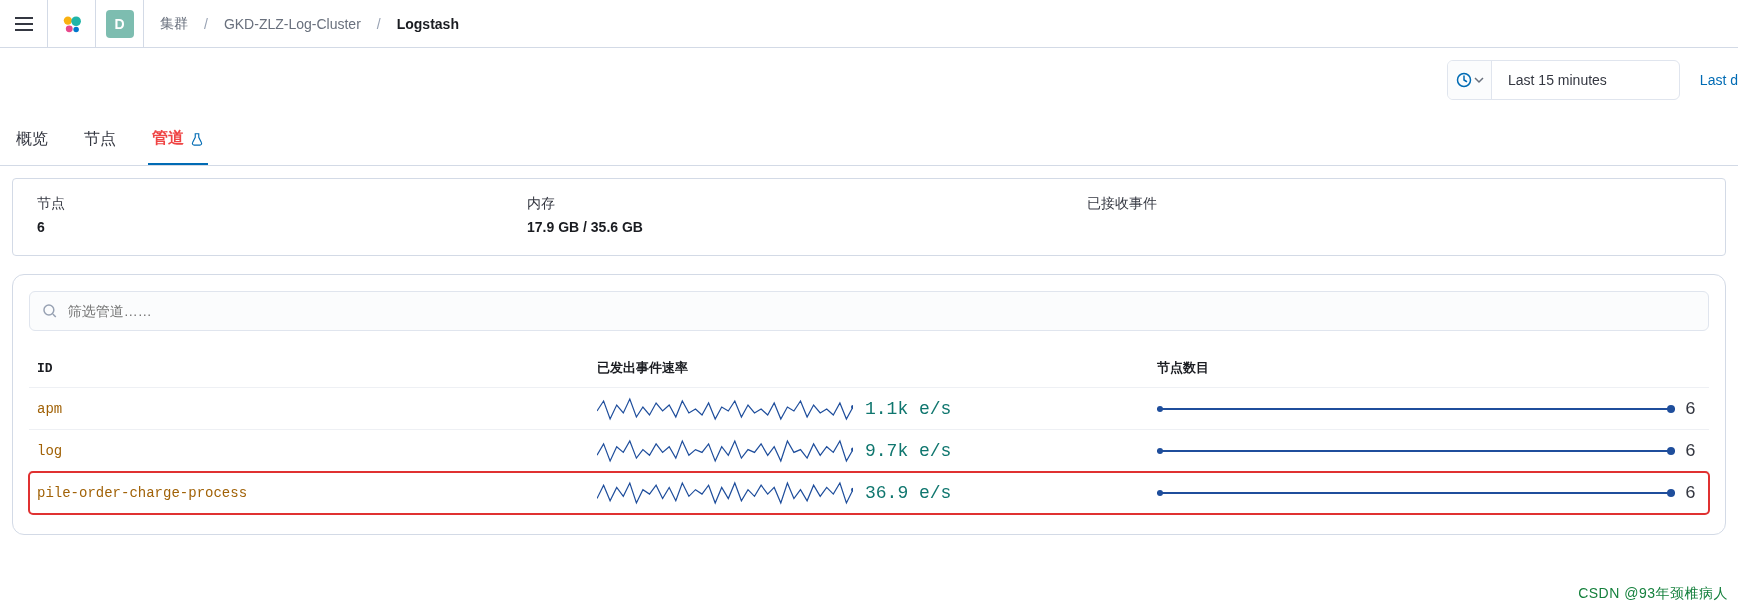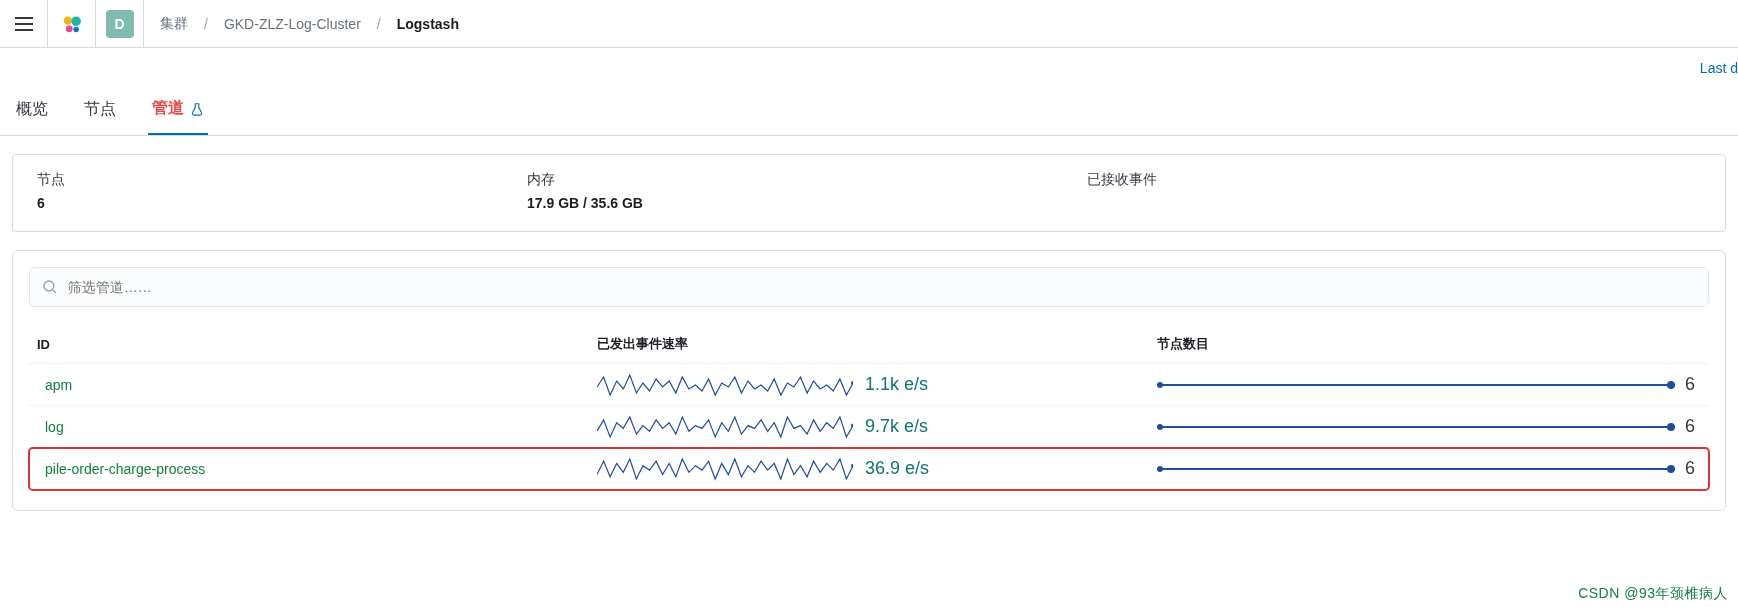--- a/index.html
+++ b/index.html
@@ -94,6 +94,18 @@
 </div>
 
 <div class="actionrow">
+  <div class="timepicker">
+    <div class="tp-toggle">
+      <svg class="clock" viewBox="0 0 16 16">
+          <circle cx="8" cy="8" r="6.5" fill="none" stroke="#006bb4" stroke-width="1.5"></circle>
+          <path d="M8 4v4l2.5 1.5" stroke="#006bb4" stroke-width="1.5" fill="none" stroke-linecap="round"></path>
+        </svg>
+      <svg class="chev" viewBox="0 0 10 10">
+          <path d="M1 3l4 4 4-4" stroke="#69707d" stroke-width="1.5" fill="none"></path>
+        </svg>
+    </div>
+    <div class="tp-label">Last 15 minutes</div>
+  </div>
   <span class="showdates">Last d</span>
 </div>
 

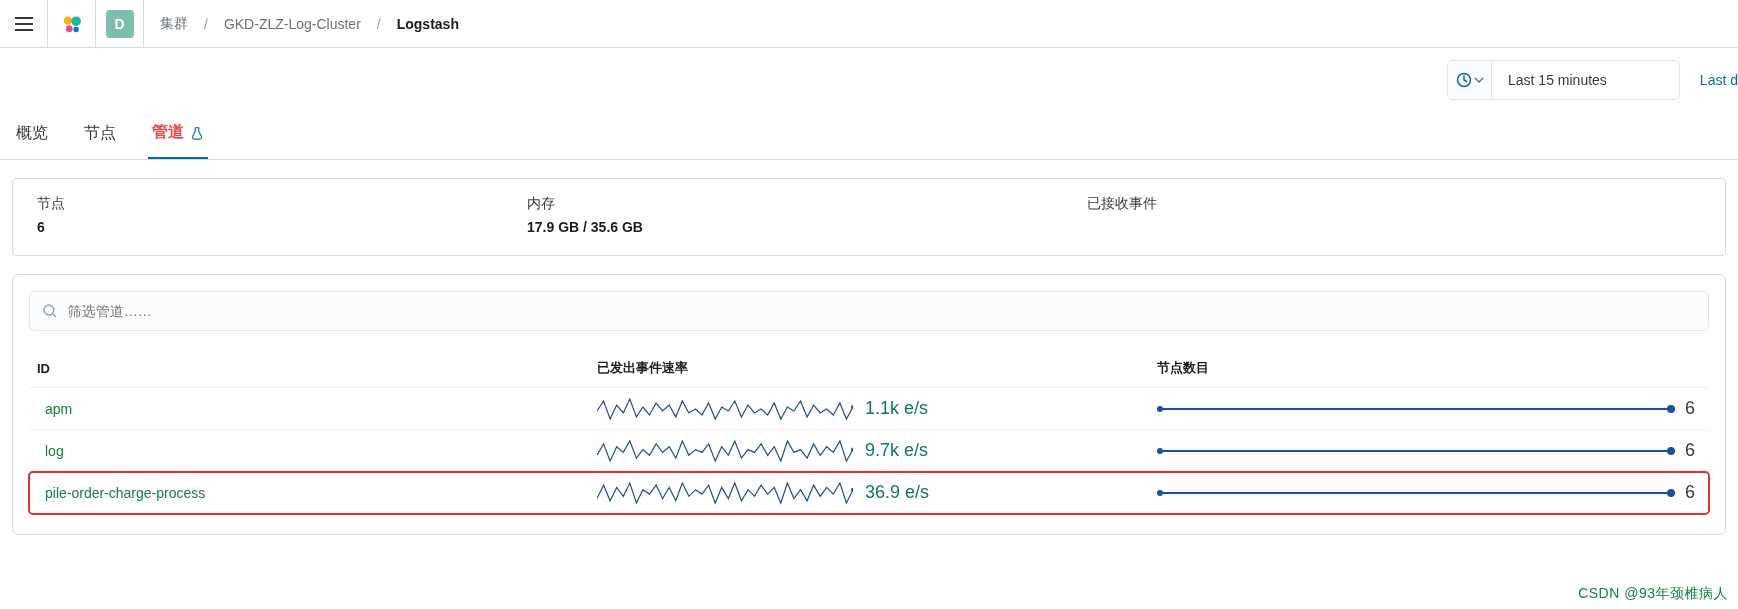--- a/index.html
+++ b/index.html
@@ -25,7 +25,7 @@
   .timepicker .tp-label { padding: 0 72px 0 16px; font-size:14px; color:#343741; }
   .showdates { color:#006bb4; font-size:14px; padding-left:8px; white-space:nowrap; }
   
-  .tabs { display:flex; gap:28px; padding: 0 0 0 12px; border-bottom:1px solid #d3dae6; position:relative; top:0;}
+  .tabs { display:flex; gap:28px; padding: 0 0 0 12px; border-bottom:1px solid #d3dae6; position:relative; top:6px;}
   .tab { font-size:16px; color:#343741; padding: 10px 4px 14px 4px; cursor:pointer; display:flex; align-items:center; gap:6px;}
   .tab.active { color:#ef4444; border-bottom: 2px solid #006bb4; font-weight:700;}
   .tab .beaker { width:14px; height:14px; }

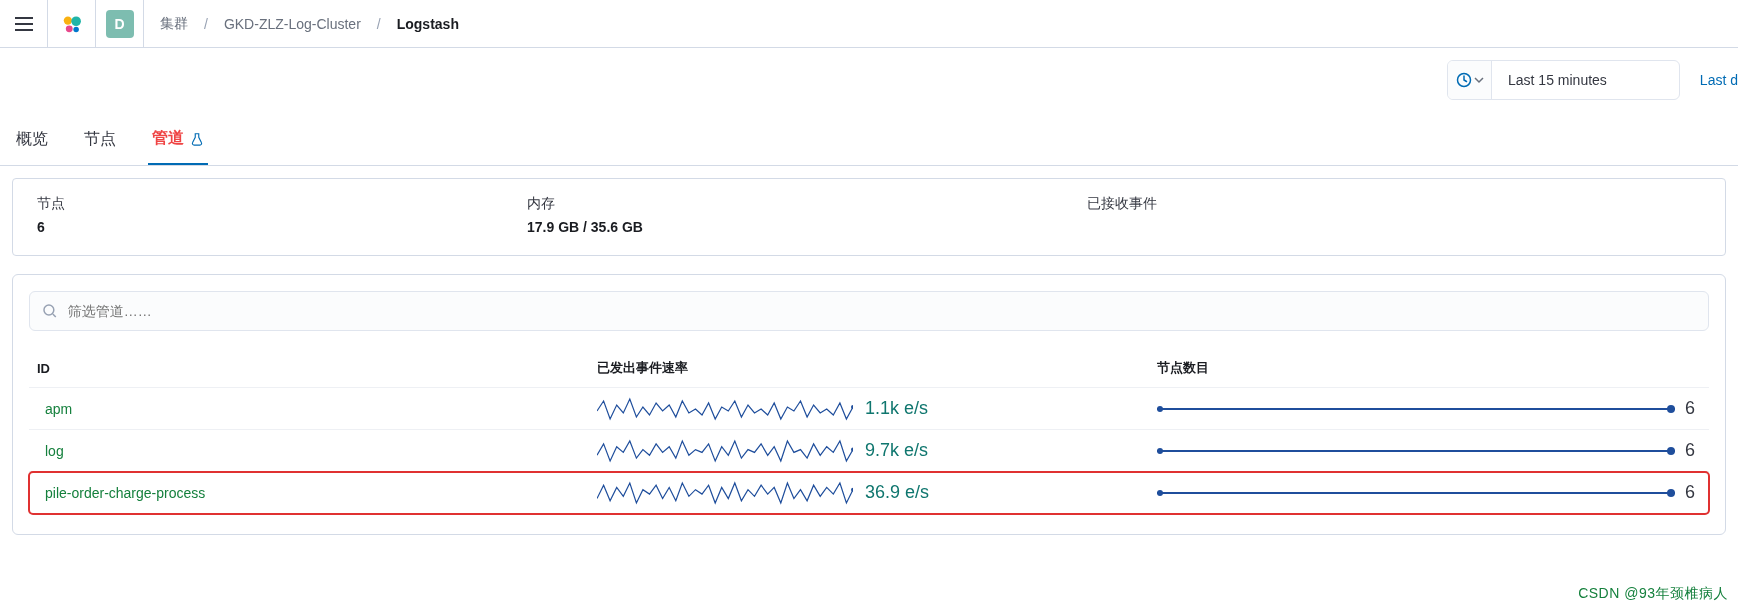--- a/index.html
+++ b/index.html
@@ -39,7 +39,7 @@
   .summary .label { font-size:14px; color:#343741; margin-bottom:6px; }
   .summary .value { font-size:14px; font-weight:700; color:#1a1c21; }
   
-  .tablepanel { margin: 18px 12px 0 12px; border:1px solid #d3dae6; border-radius:6px; background:#fff; padding: 16px 16px 20px 16px; }
+  .tablepanel { margin: 18px 12px 0 12px; border:1px solid #d3dae6; border-radius:12px; background:#fff; padding: 16px 16px 20px 16px; }
   .search { display:flex; align-items:center; gap:10px; border:1px solid #e0e5ee; border-radius:6px; height:40px; padding:0 12px; background:#fbfcfd; }
   .search svg { width:16px; height:16px; color:#98a2b3;}
   .search input { border:none; outline:none; background:transparent; font-size:14px; color:#69707d; width:100%; }

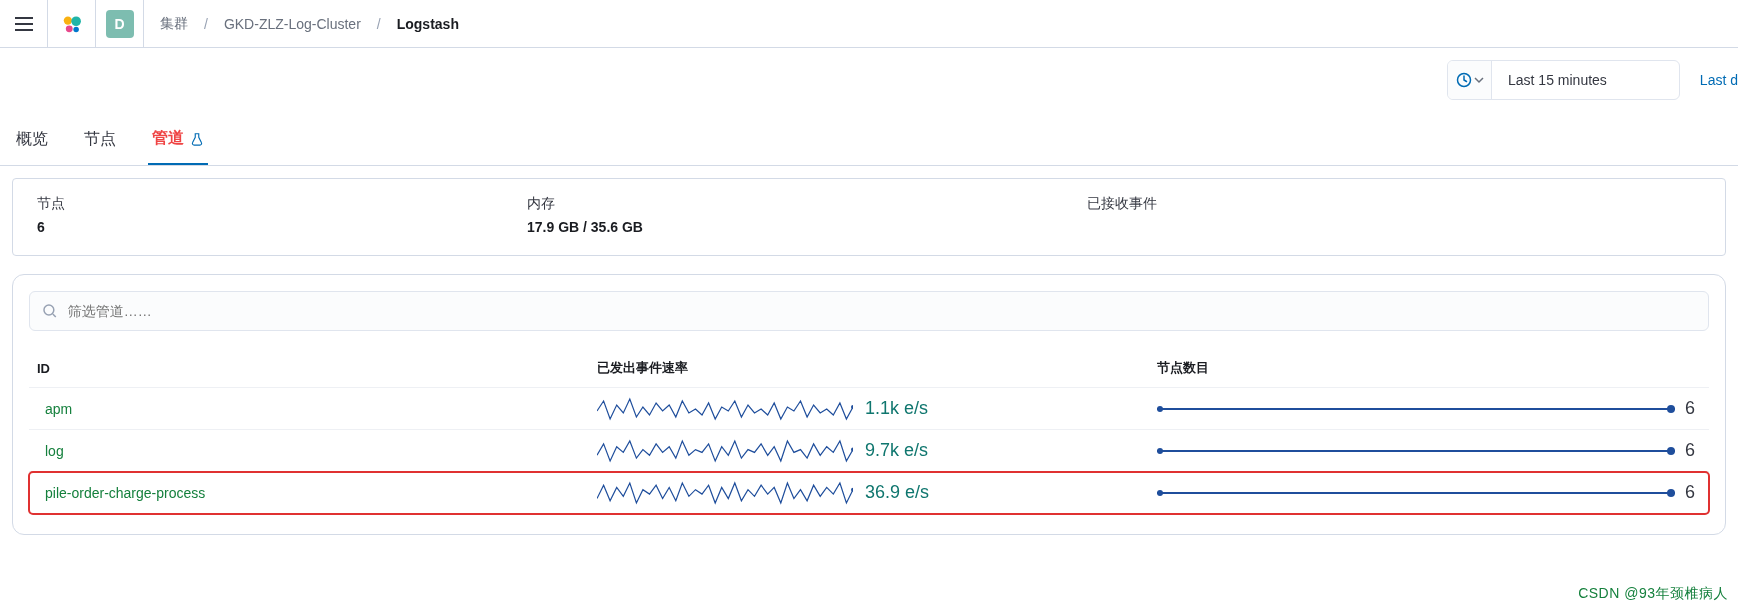--- a/index.html
+++ b/index.html
@@ -43,7 +43,7 @@
   .search { display:flex; align-items:center; gap:10px; border:1px solid #e0e5ee; border-radius:6px; height:40px; padding:0 12px; background:#fbfcfd; }
   .search svg { width:16px; height:16px; color:#98a2b3;}
   .search input { border:none; outline:none; background:transparent; font-size:14px; color:#69707d; width:100%; }
-  table { width:100%; border-collapse: collapse; margin-top: 18px; table-layout:fixed;}
+  table { width:100%; border-collapse: collapse; margin-top: 18px; table-layout:fixed;font-family:Liberation Mono, monospace;}
   th { text-align:left; font-size:13px; font-weight:600; color:#1a1c21; padding: 10px 8px; border-bottom:1px solid #eef0f4;}
   td { font-size:14px; padding: 8px 8px; border-bottom:1px solid #eef0f4; vertical-align:middle; height:42px;}
   td.idcell a { color:#15803d; text-decoration:none;margin-left:8px; }

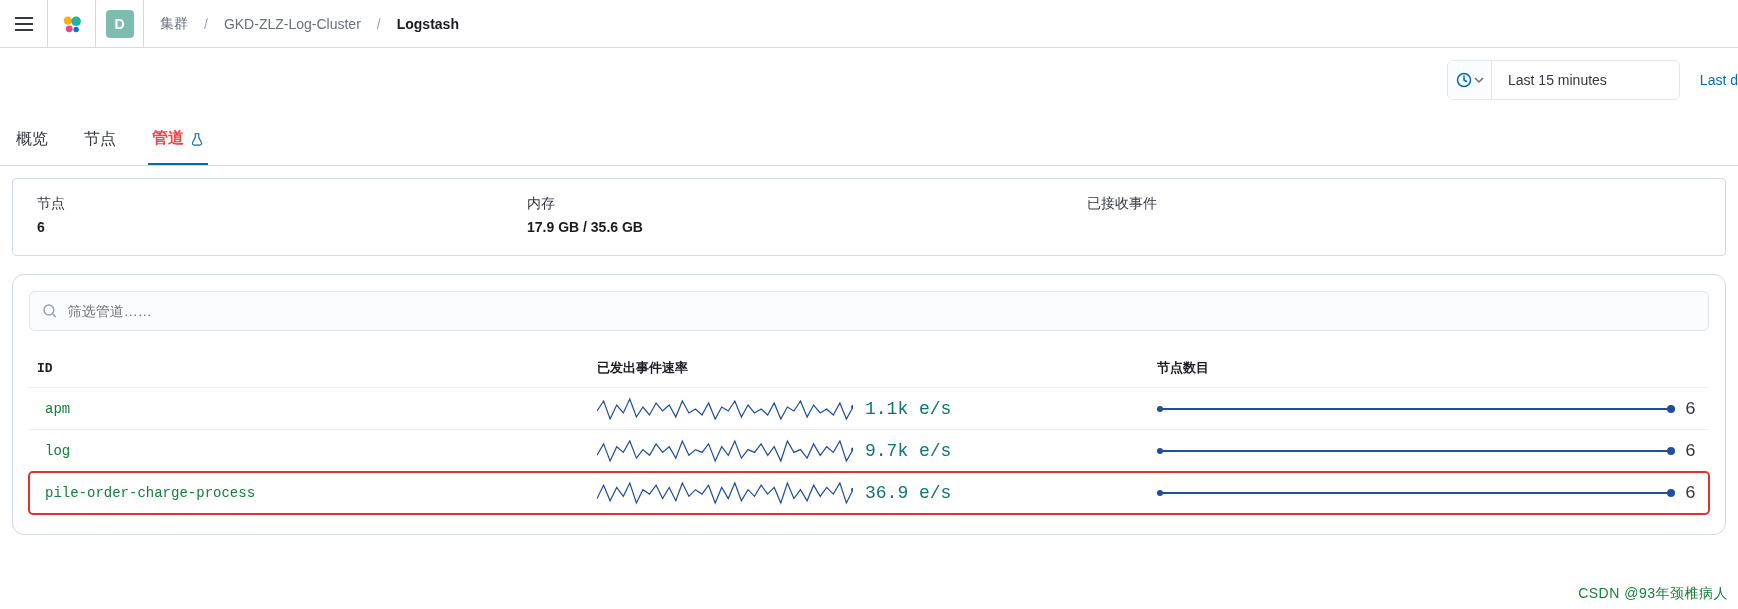--- a/index.html
+++ b/index.html
@@ -46,7 +46,7 @@
   table { width:100%; border-collapse: collapse; margin-top: 18px; table-layout:fixed;font-family:Liberation Mono, monospace;}
   th { text-align:left; font-size:13px; font-weight:600; color:#1a1c21; padding: 10px 8px; border-bottom:1px solid #eef0f4;}
   td { font-size:14px; padding: 8px 8px; border-bottom:1px solid #eef0f4; vertical-align:middle; height:42px;}
-  td.idcell a { color:#15803d; text-decoration:none;margin-left:8px; }
+  td.idcell a { color:#a16207; text-decoration:none; }
   .col-id { width: 560px; }
   .col-rate { width: 560px; }
   .ratecell { display:flex; align-items:center; gap:12px; }

